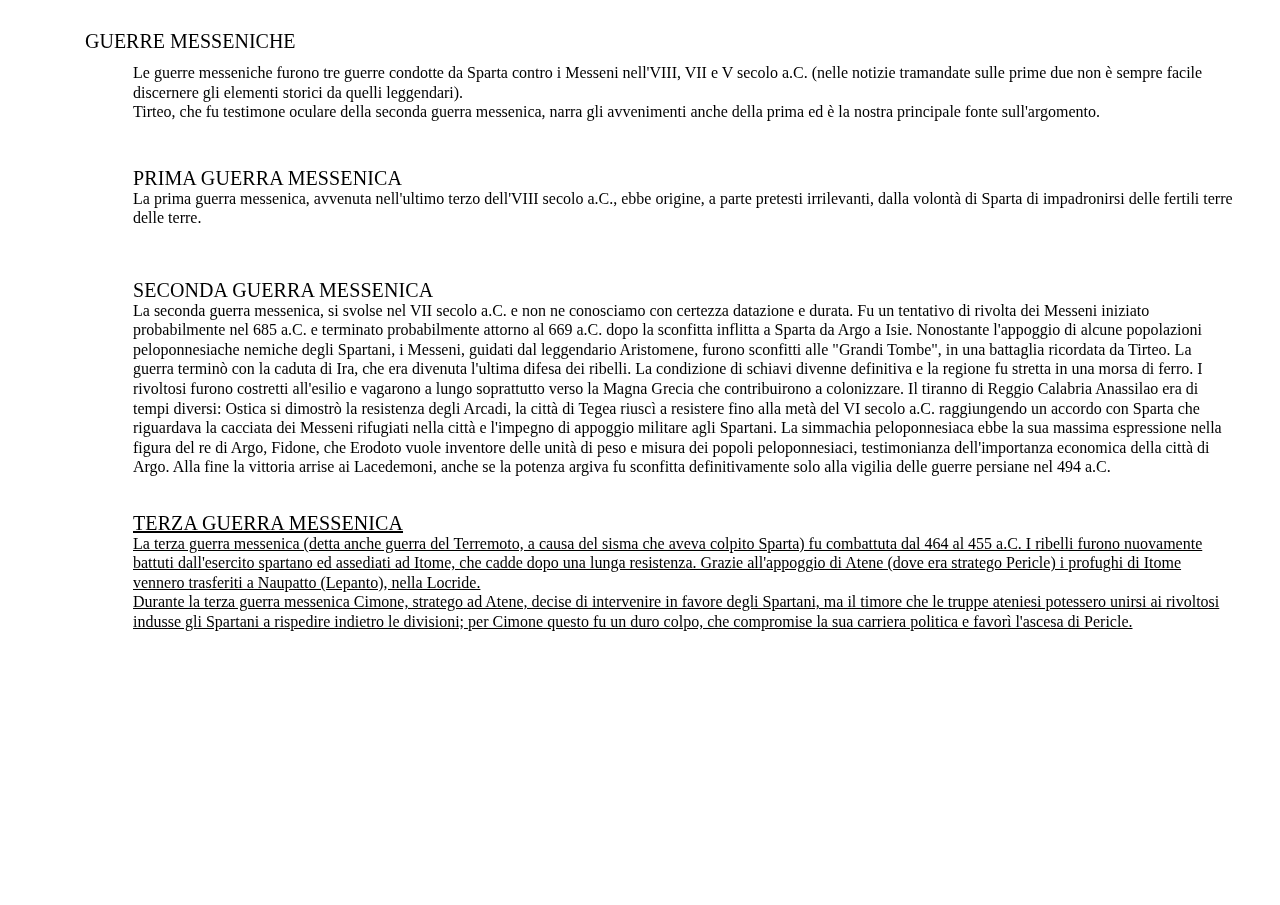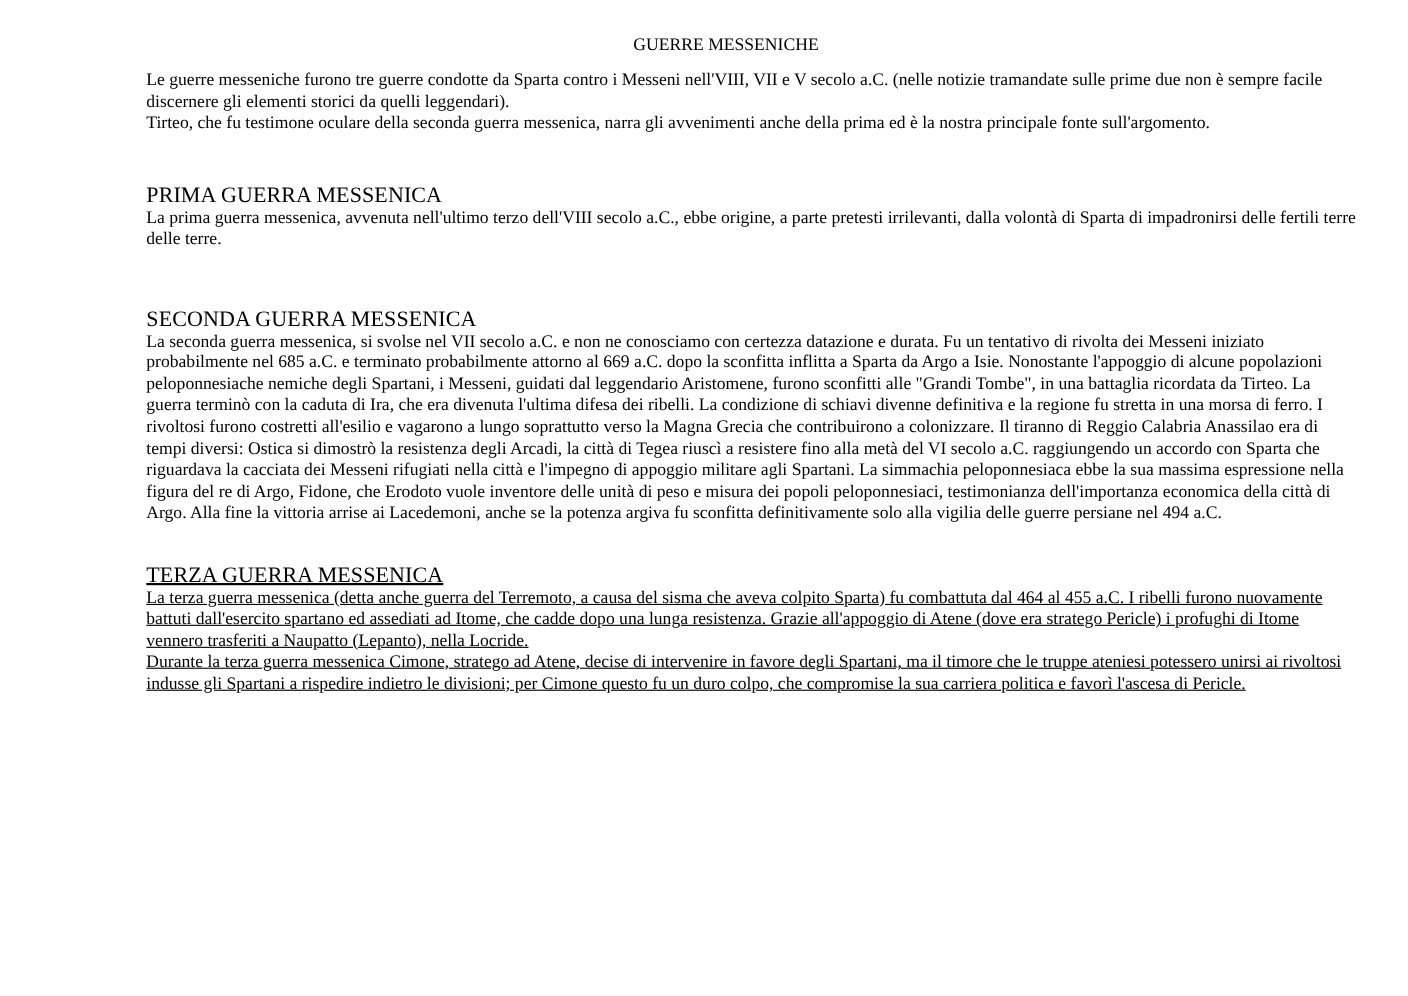--- a/index.html
+++ b/index.html
@@ -26,8 +26,7 @@
       left: 0;
       top: 31px;
       width: 1150px;
-      text-align: center;
-      font-size: 16px;
+      font-size: 20px;
       line-height: 20px;
       white-space: nowrap;
     }

